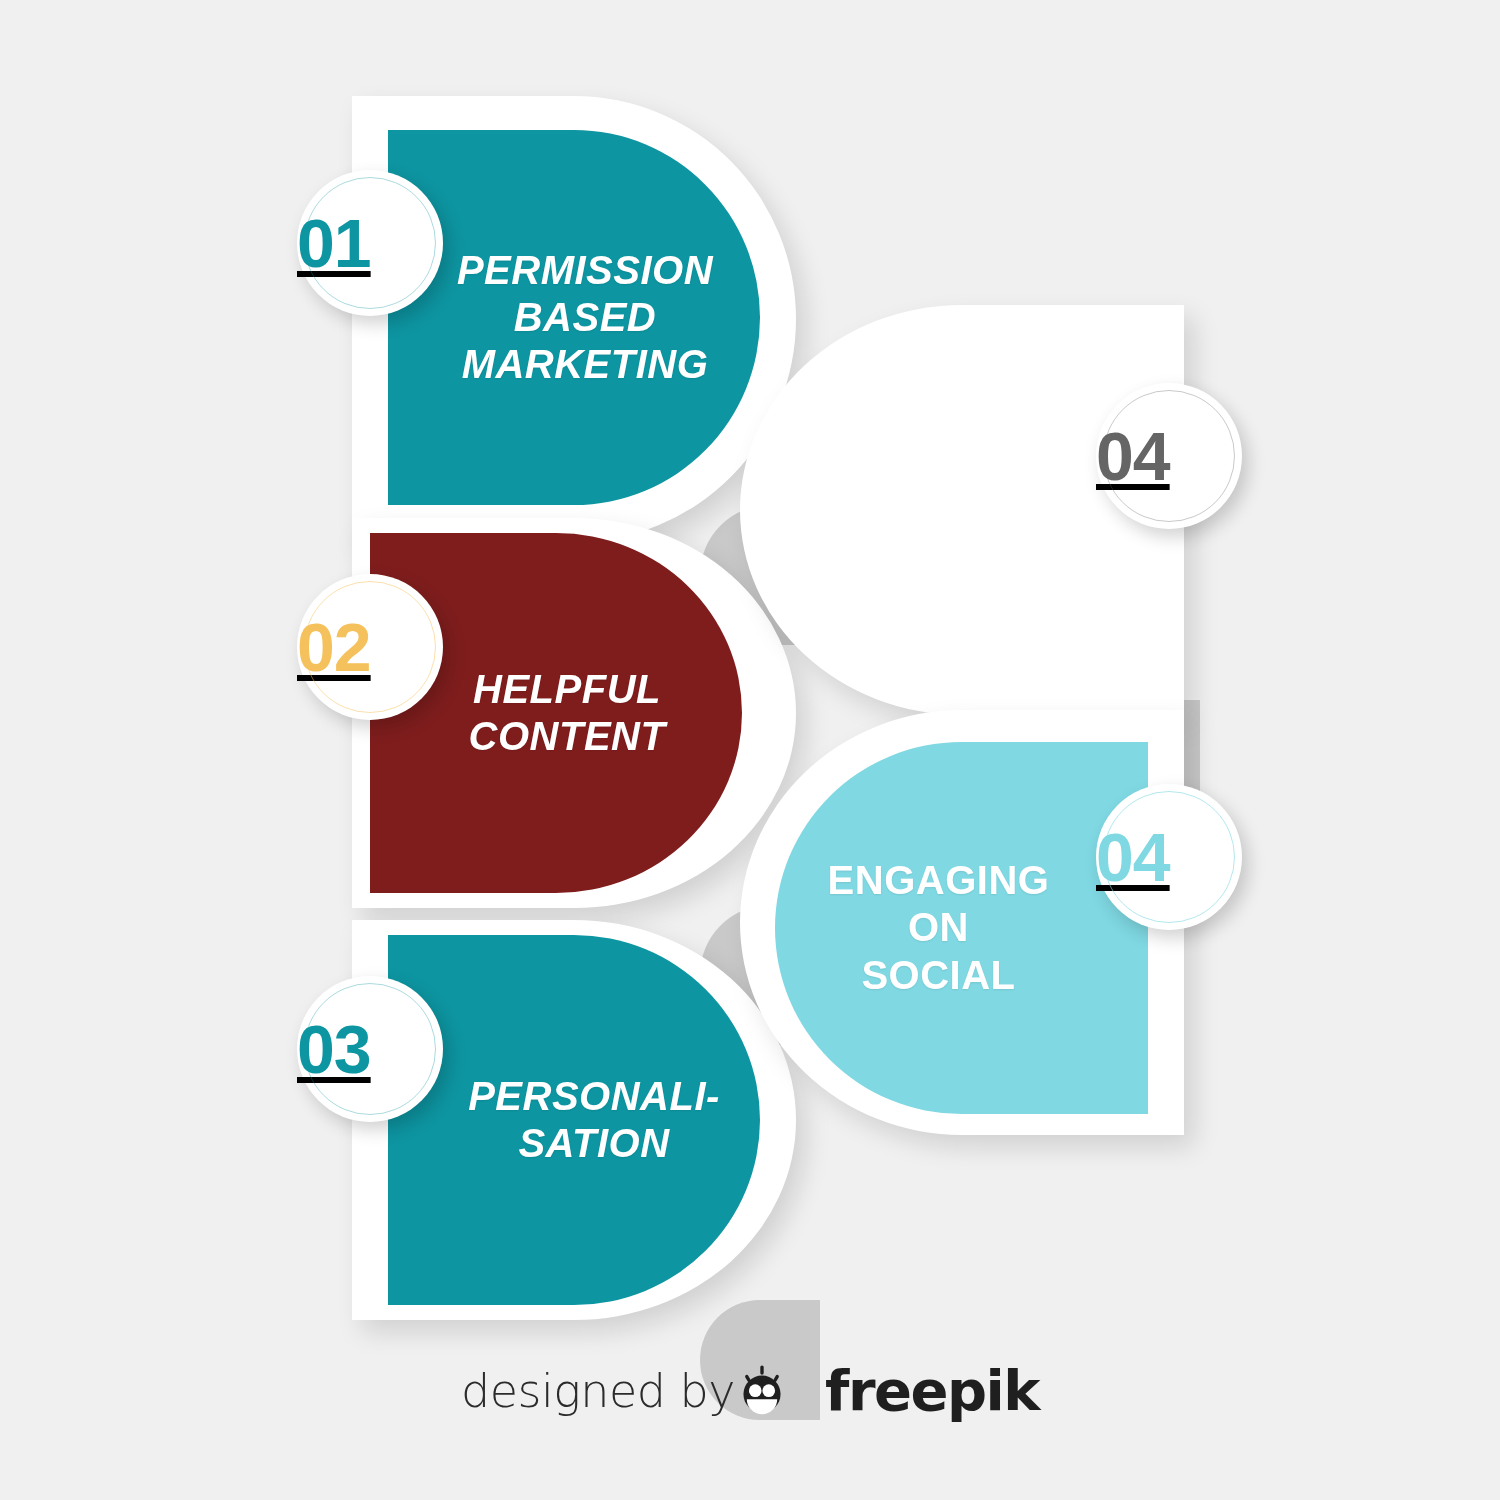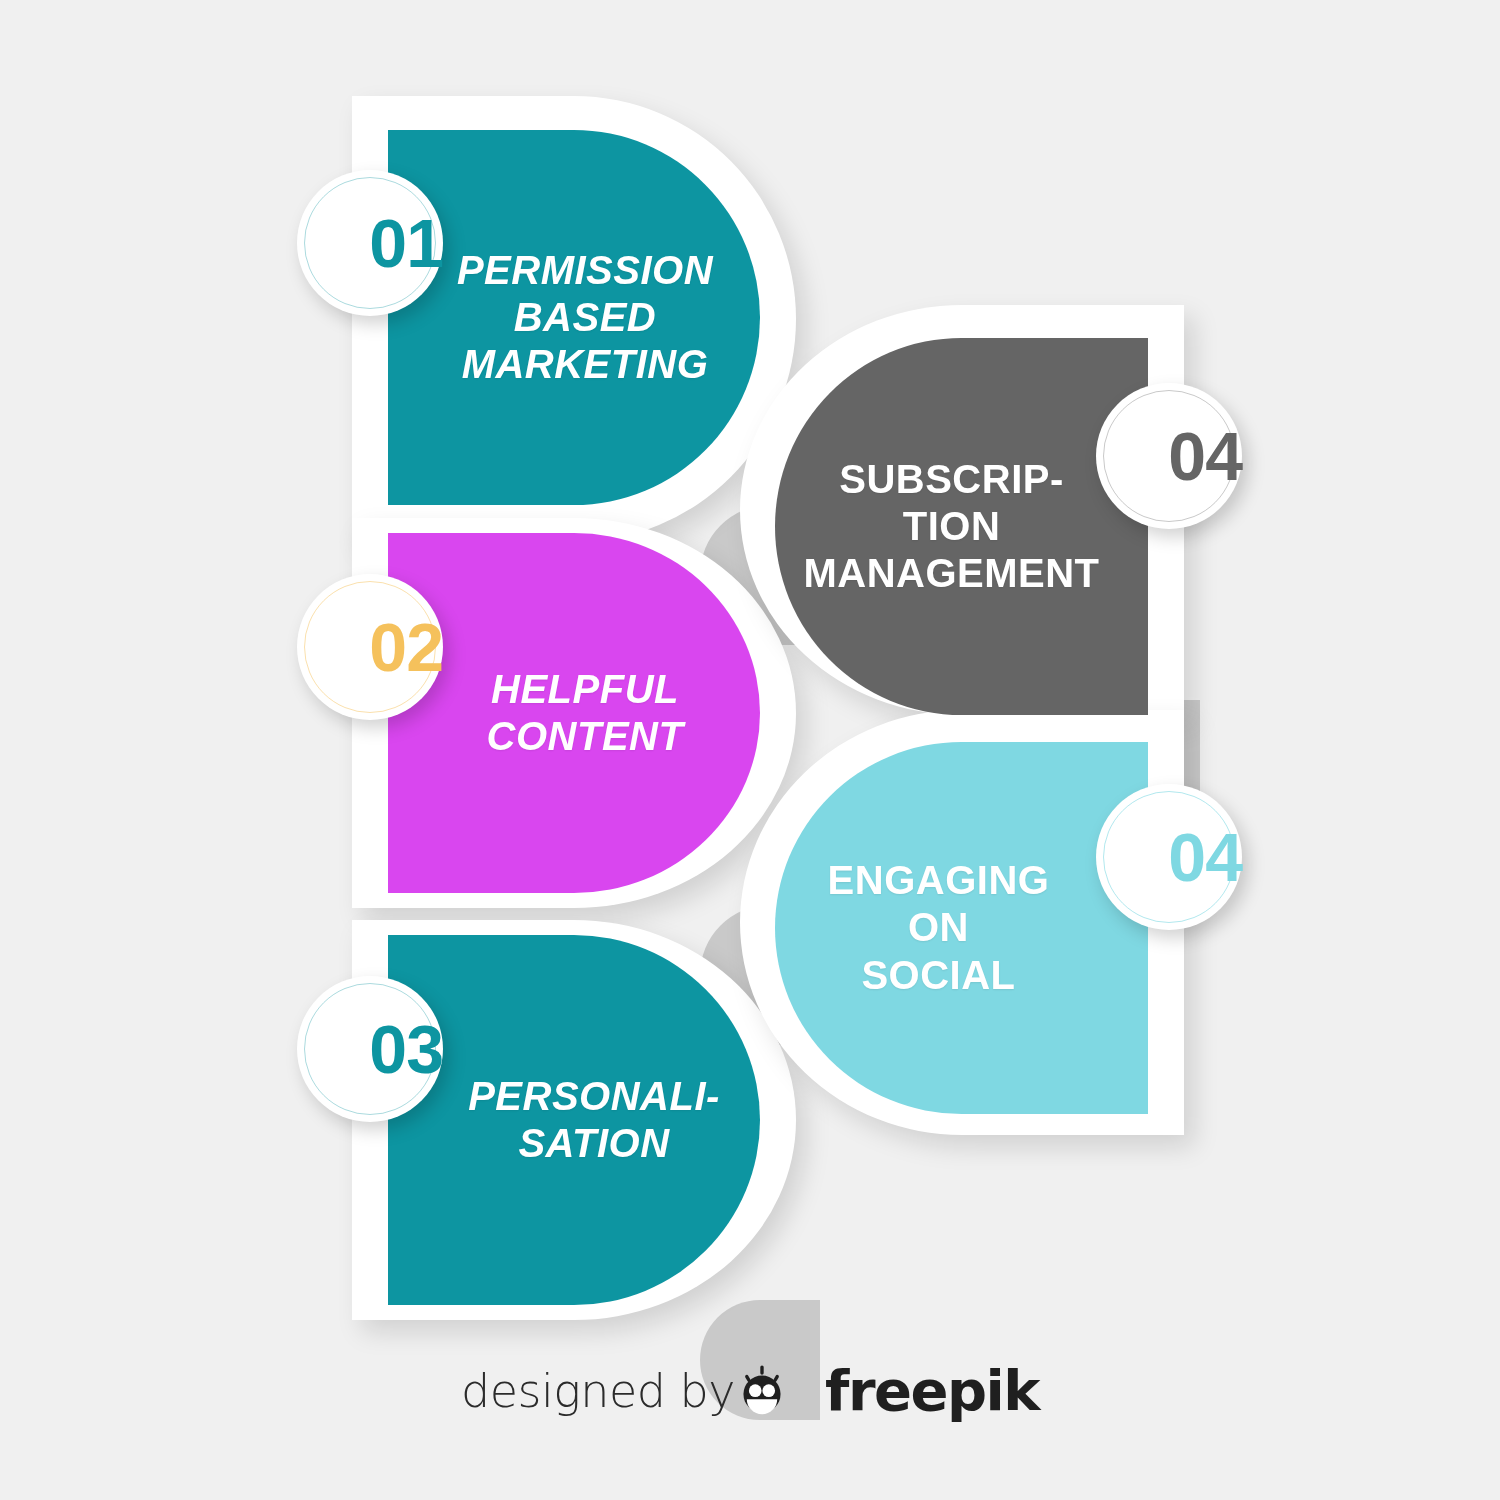--- a/index.html
+++ b/index.html
@@ -68,8 +68,9 @@
     background: #ffffff;
     display: flex;
     align-items: center;
-    justify-content: flex-end;
+    justify-content: flex-start;
     box-shadow: 6px 8px 18px rgba(0,0,0,0.18);
+    text-decoration: underline;
   }
   .badge-ring {
     position: absolute;

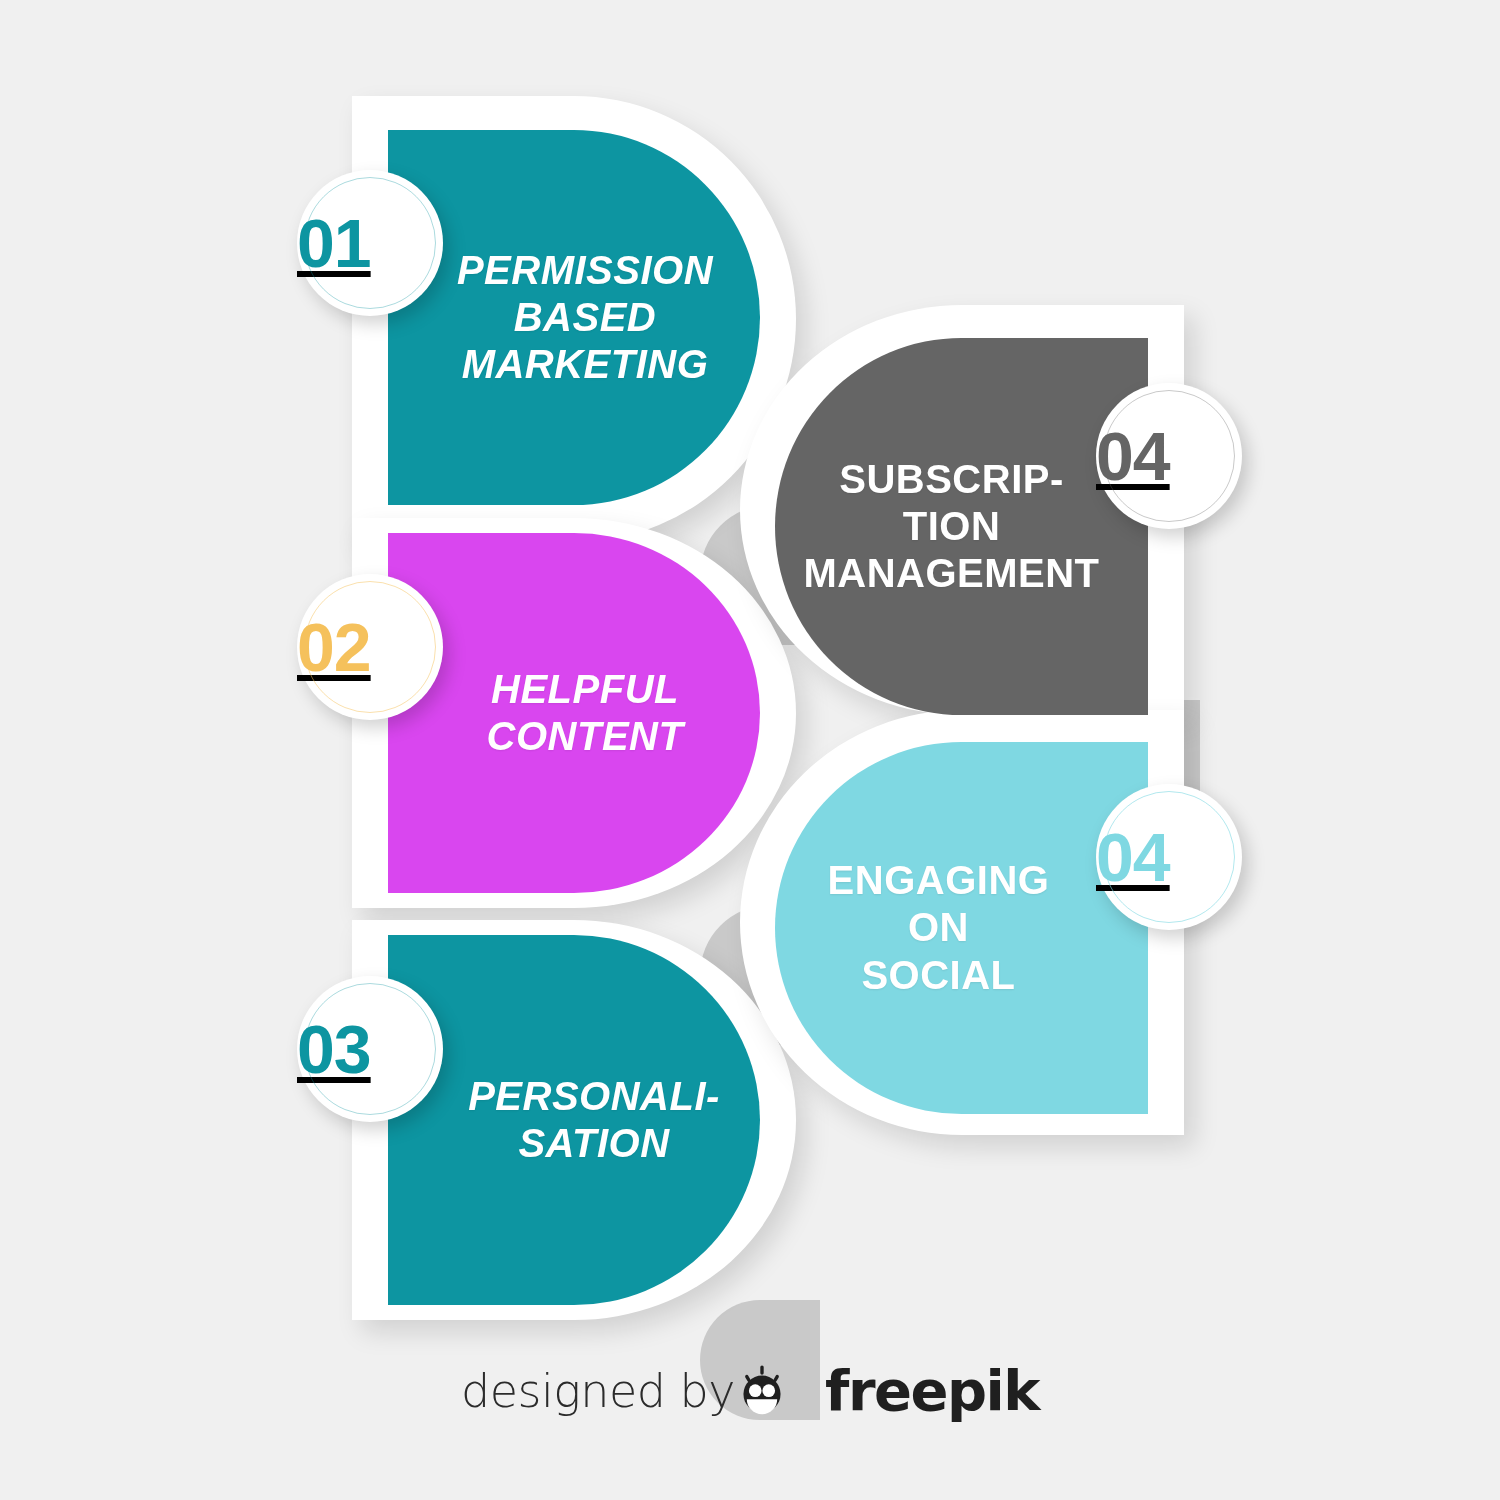--- a/index.html
+++ b/index.html
@@ -162,13 +162,6 @@
   </div>
 
   <div class="halo halo-shadow or-right" style="left:740px; top:305px; width:444px; height:410px;"></div>
-  <div class="petal or-right" style="left:775px; top:338px; width:373px; height:377px; background:#656565;">
-    <div class="petal-label" style="font-size:40px; padding-right:46px; padding-left:26px; width:100%; box-sizing:border-box;">
-      <div>SUBSCRIP-</div>
-      <div>TION</div>
-      <div>MANAGEMENT</div>
-    </div>
-  </div>
   <div class="badge" style="left:1096px; top:383px; width:146px; height:146px;">
     <div class="badge-ring" style="border-color:rgba(101,101,101,0.35);"></div>
     <span class="badge-num" style="font-size:68px; color:#656565;">04</span>

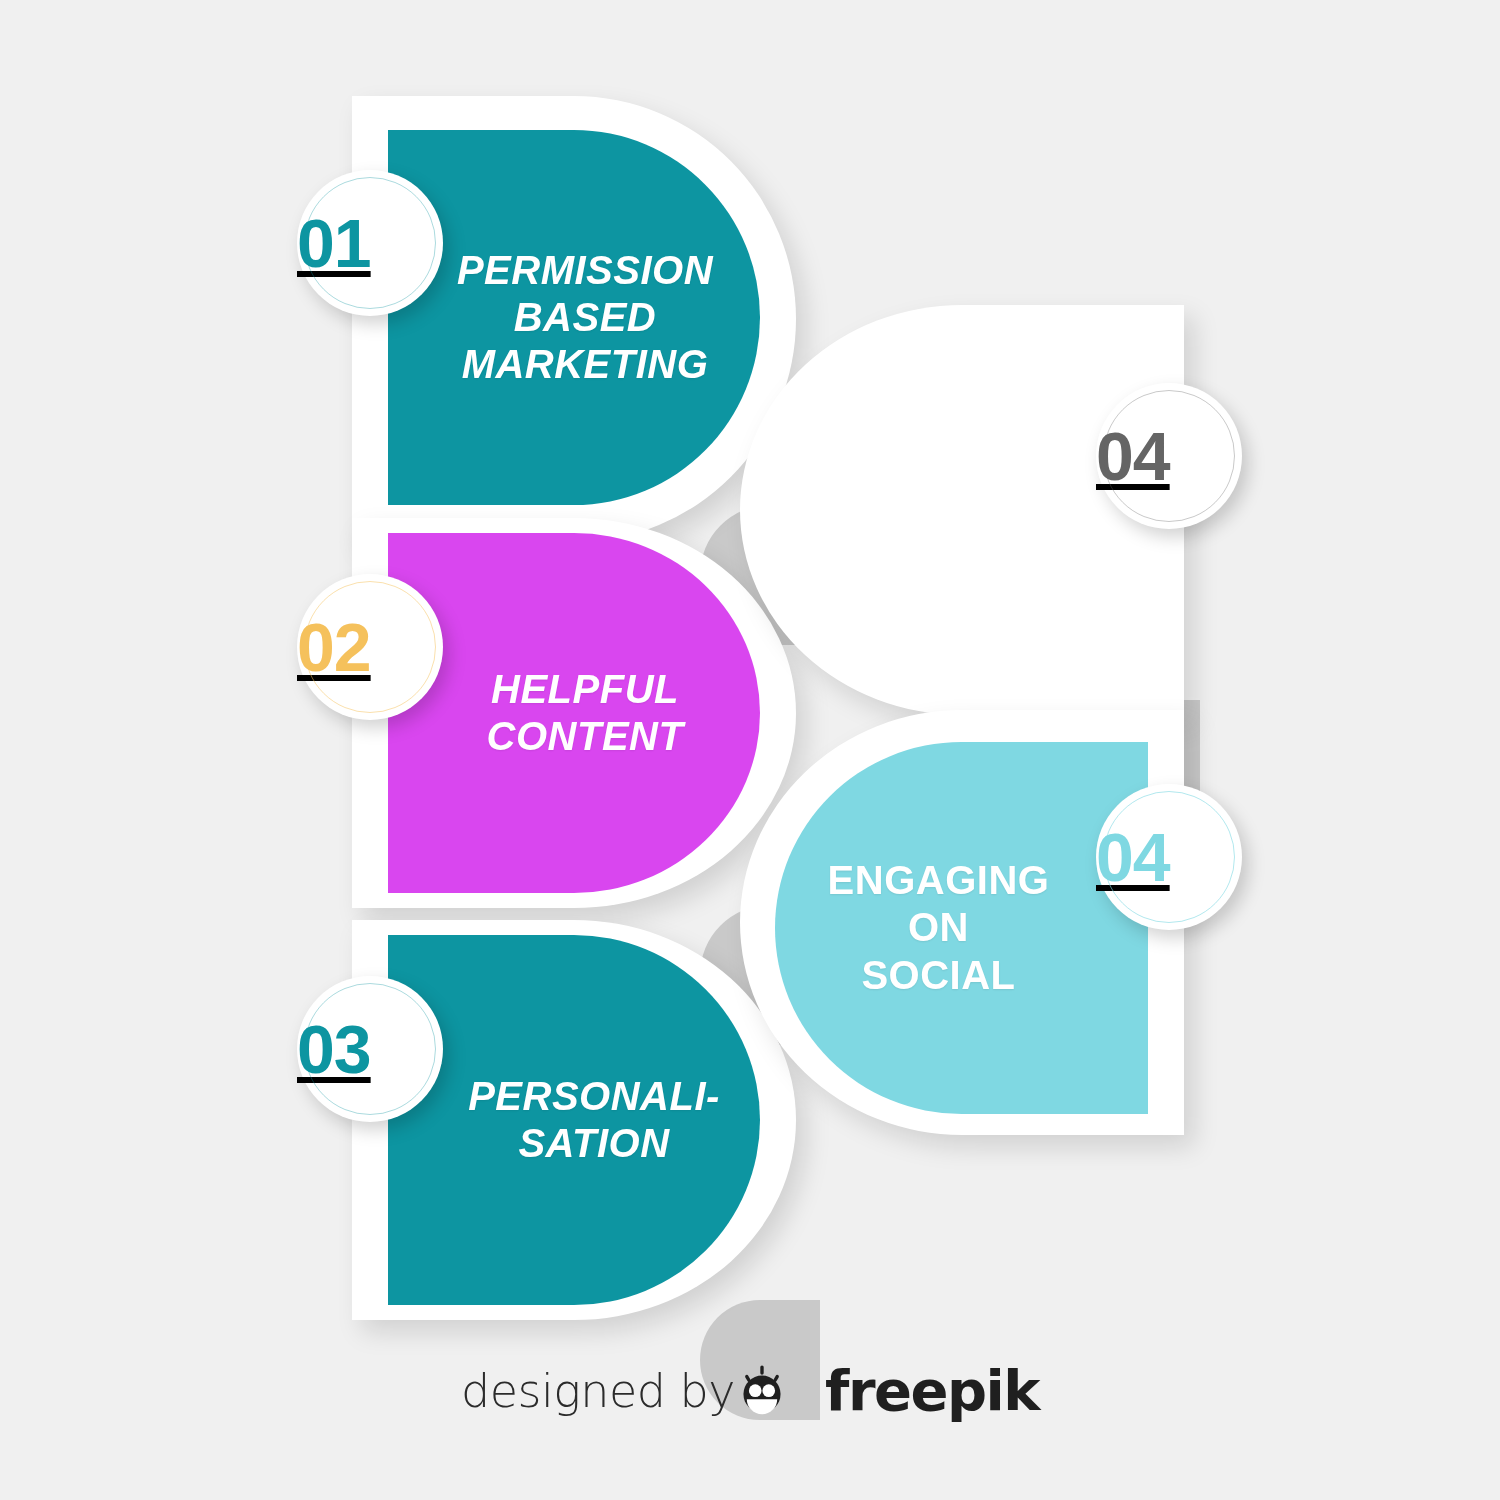--- a/index.html
+++ b/index.html
@@ -138,7 +138,7 @@
   </div>
 
   <div class="halo halo-shadow or-left" style="left:352px; top:518px; width:444px; height:390px;"></div>
-  <div class="petal or-left" style="left:388px; top:533px; width:372px; height:360px; background:#d946ef;">
+  <div class="petal or-left" style="left:370px; top:533px; width:372px; height:360px; background:#7f1d1d;">
     <div class="petal-label" style="font-size:40px; padding-left:52px; padding-right:30px; width:100%; box-sizing:border-box;">
       <div>HELPFUL</div>
       <div>CONTENT</div>

